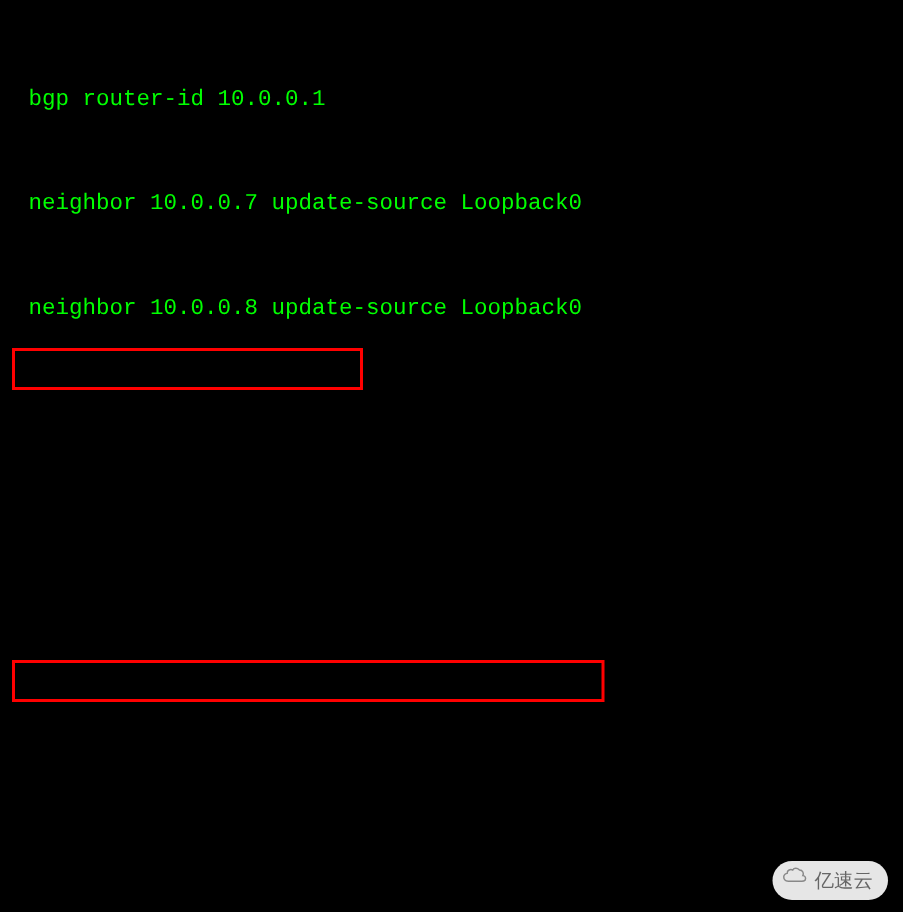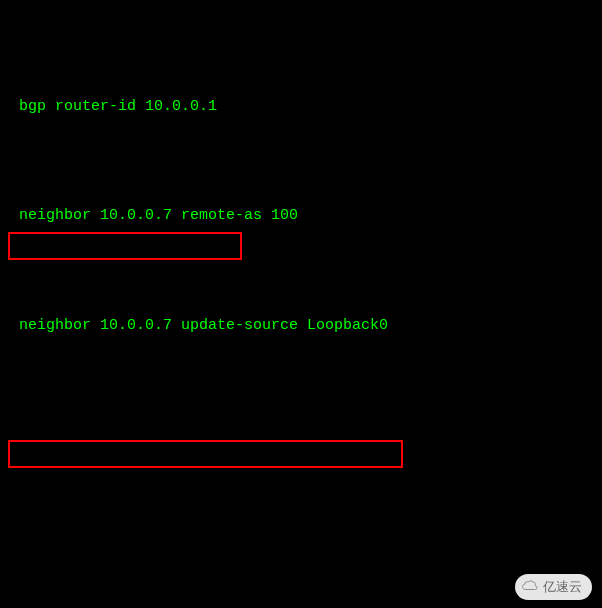--- a/index.html
+++ b/index.html
@@ -27,7 +27,6 @@
     }
     .indent1 {
       padding-left: 9px;
-      margin-top: 40px;
     }
     .highlight-box {
       position: absolute;

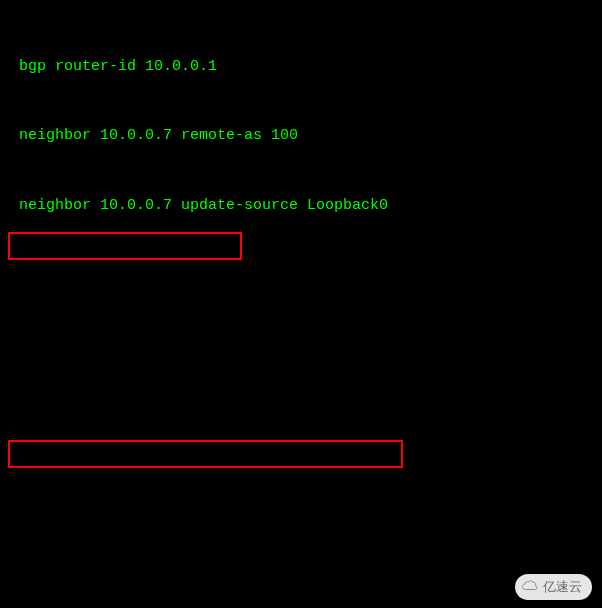--- a/index.html
+++ b/index.html
@@ -69,7 +69,6 @@
 
 <div class="terminal">
   <span class="line indent1">bgp router-id 10.0.0.1</span>
-  <span class="line indent1">neighbor 10.0.0.7 remote-as 100</span>
   <span class="line indent1">neighbor 10.0.0.7 update-source Loopback0</span>
   
   

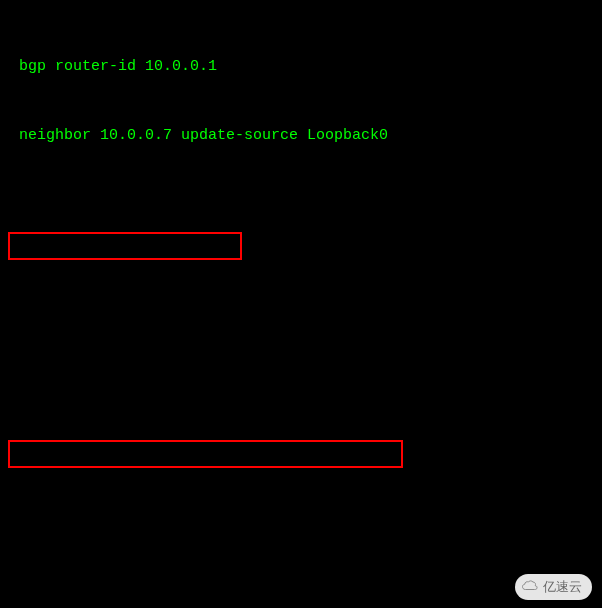--- a/index.html
+++ b/index.html
@@ -70,6 +70,7 @@
 <div class="terminal">
   <span class="line indent1">bgp router-id 10.0.0.1</span>
   <span class="line indent1">neighbor 10.0.0.7 update-source Loopback0</span>
+  <span class="line indent1">neighbor 10.0.0.8 update-source Loopback0</span>
   
   
   

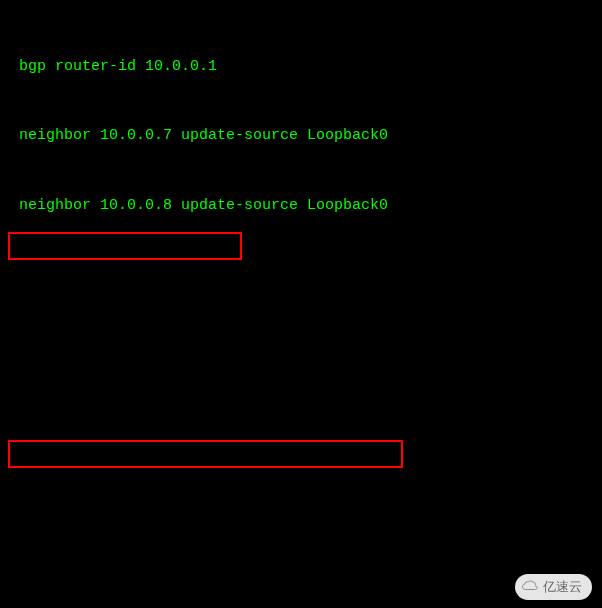--- a/index.html
+++ b/index.html
@@ -53,7 +53,7 @@
       border-radius: 14px;
       padding: 3px 10px 3px 6px;
       display: flex;
-      align-items: flex-end;
+      align-items: flex-start;
       gap: 4px;
       font-size: 13px;
       color: #666;

